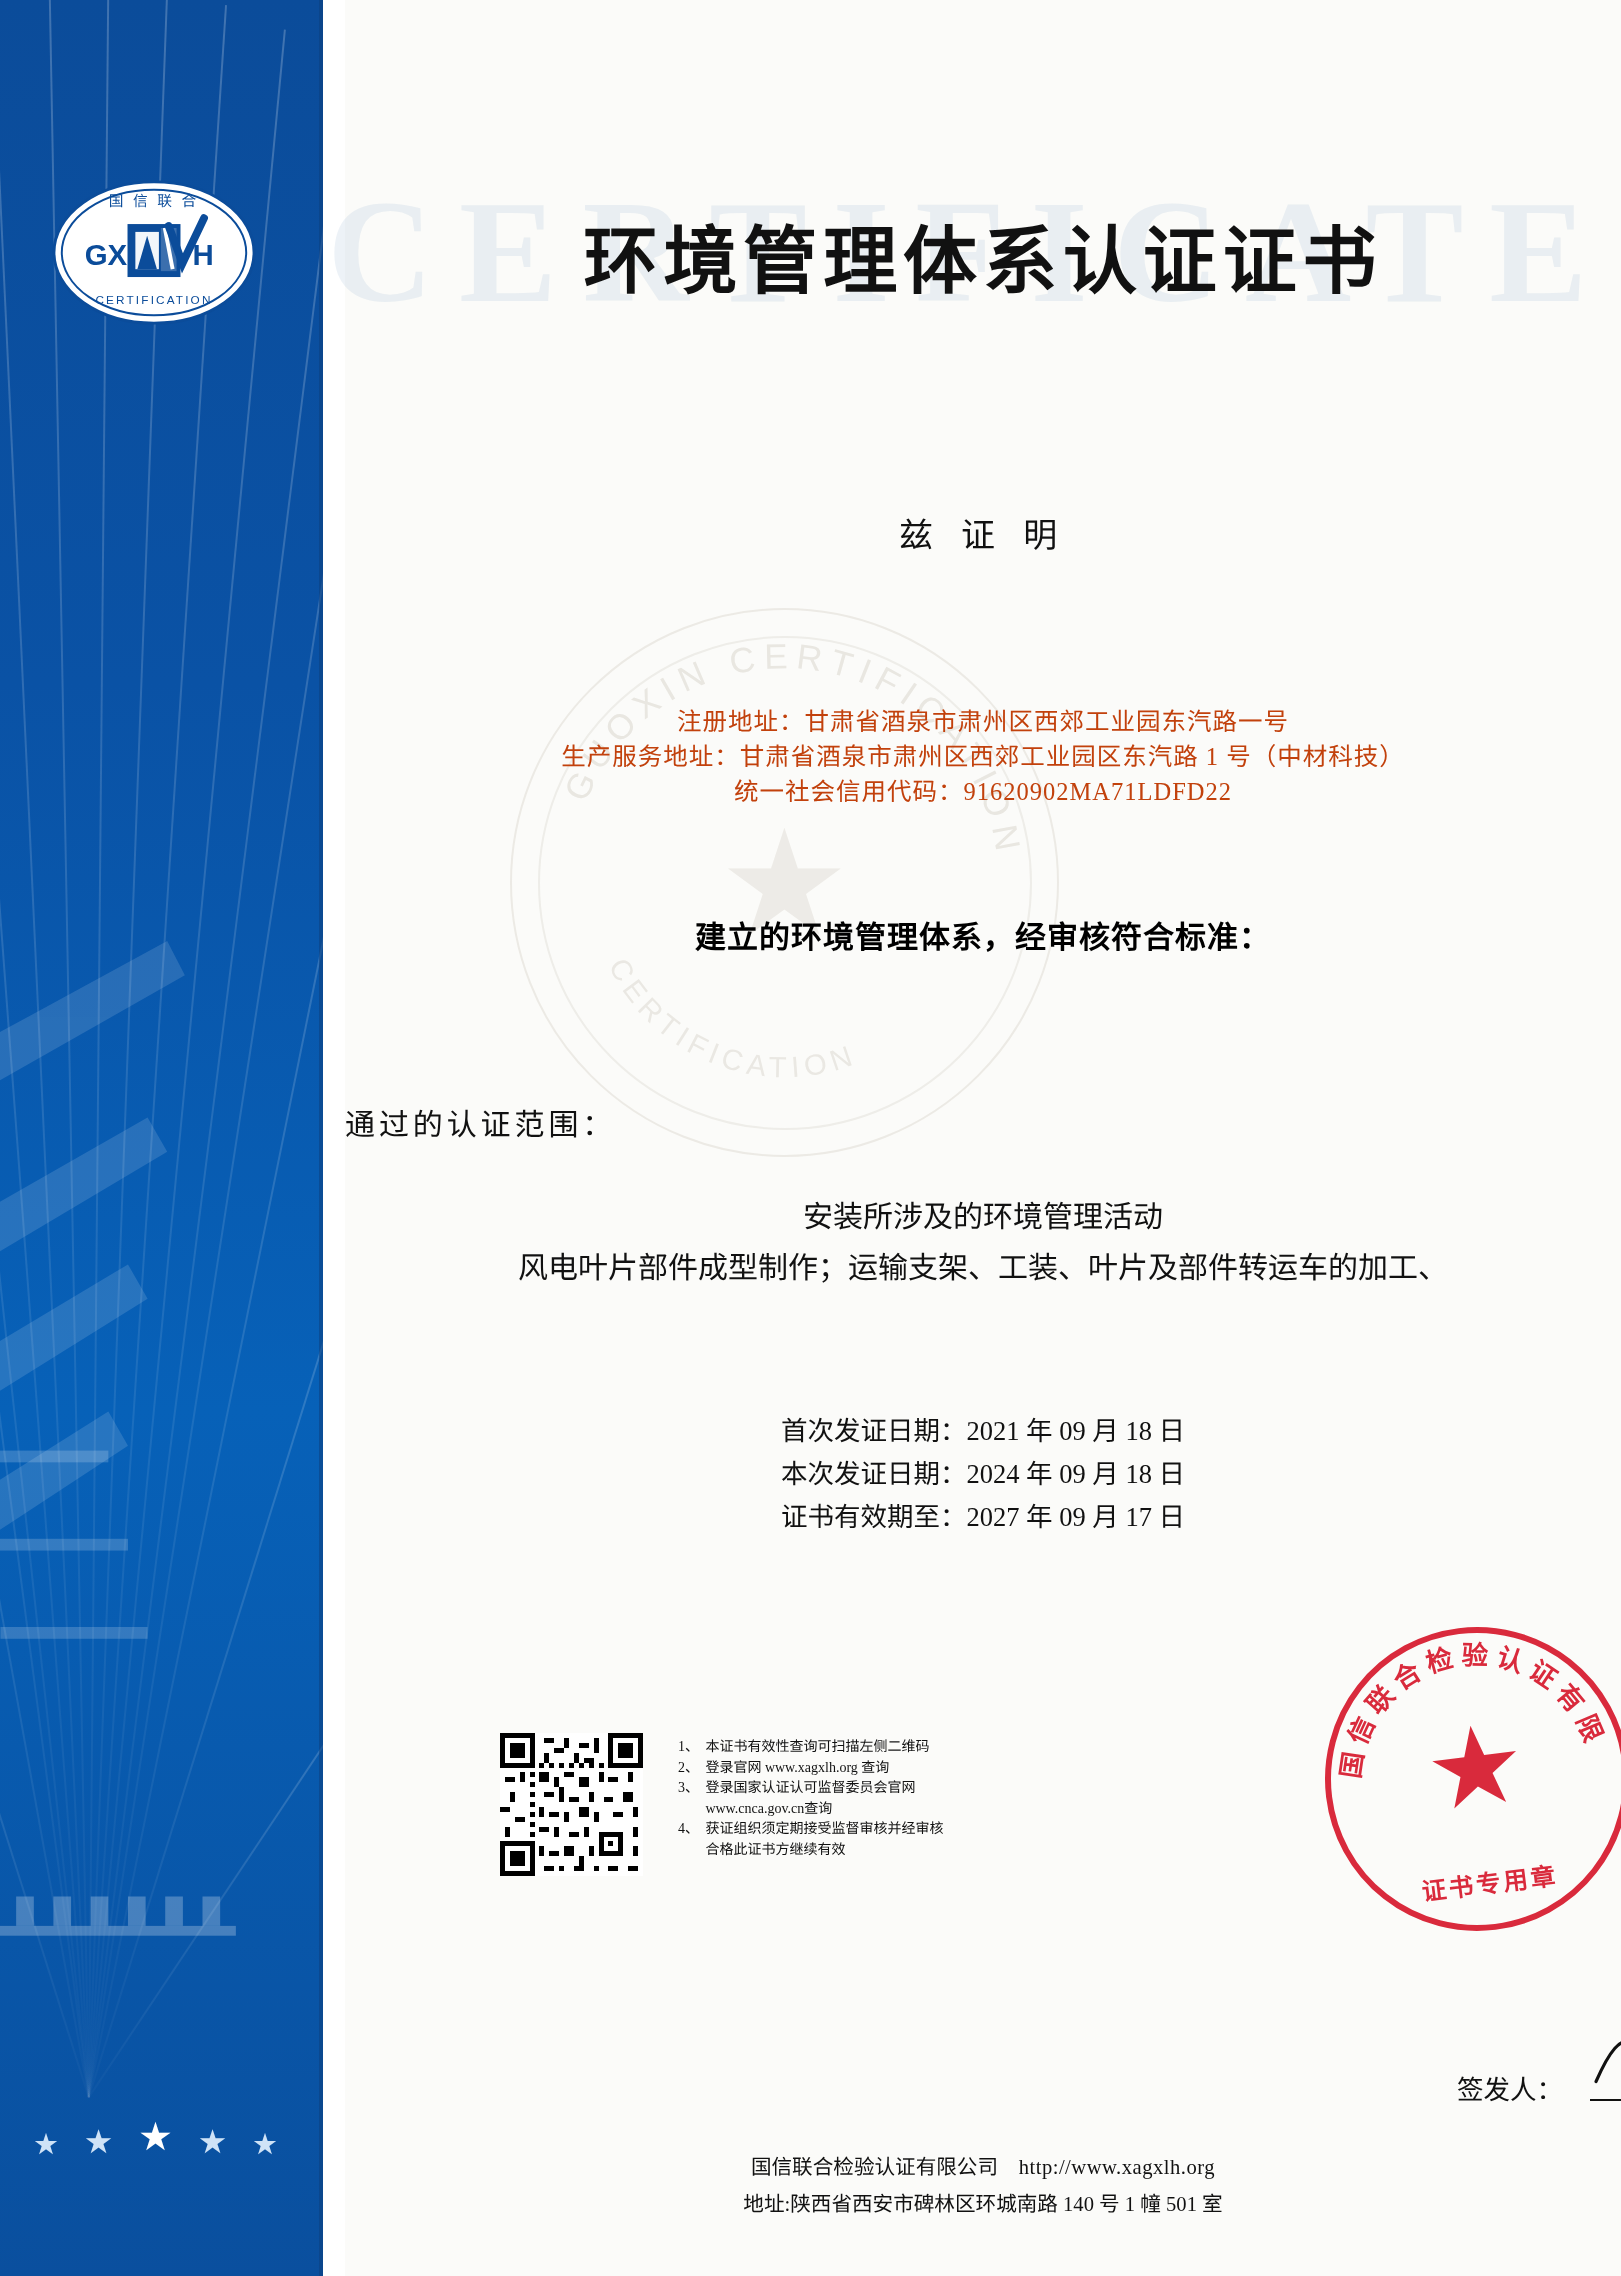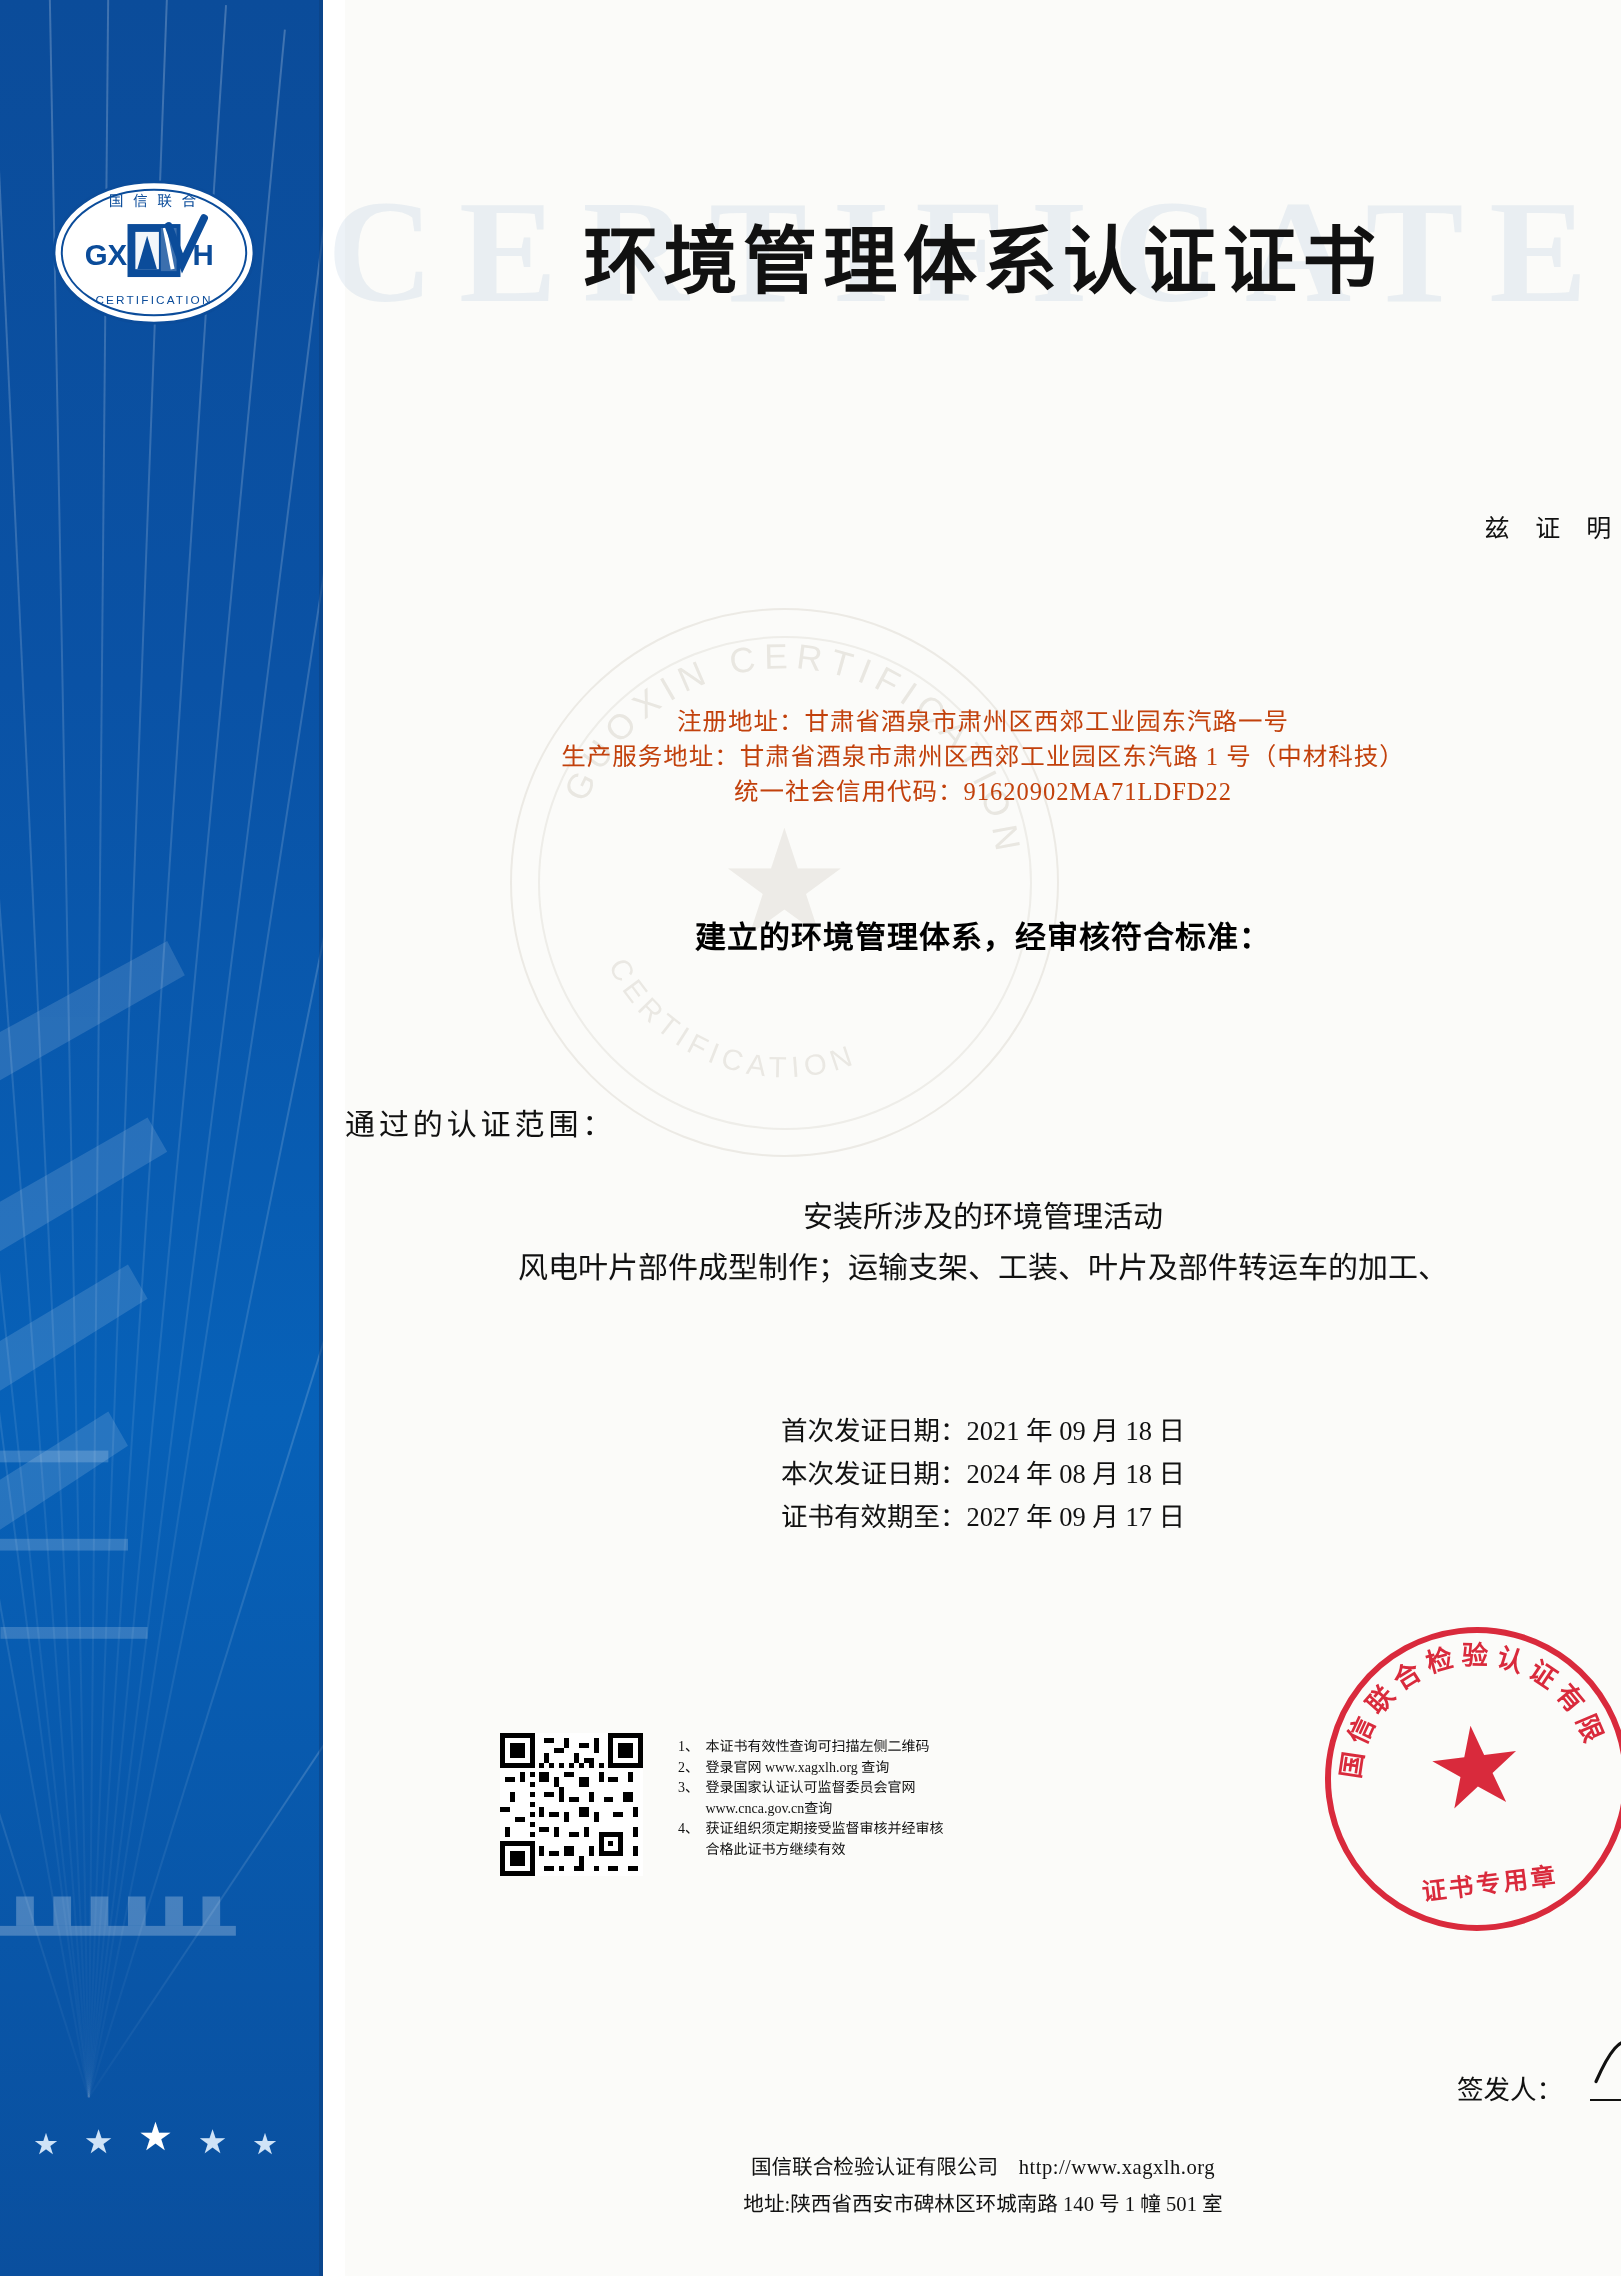--- a/index.html
+++ b/index.html
@@ -142,8 +142,8 @@
   .hereby {
     position: absolute;
     top: 508px; left: 0; width: 100%;
-    text-align: right;
-    font-size: 25px;
+    text-align: center;
+    font-size: 34px;
     letter-spacing: 9.8px;
     color: #111;
     font-family: "Liberation Serif", serif;

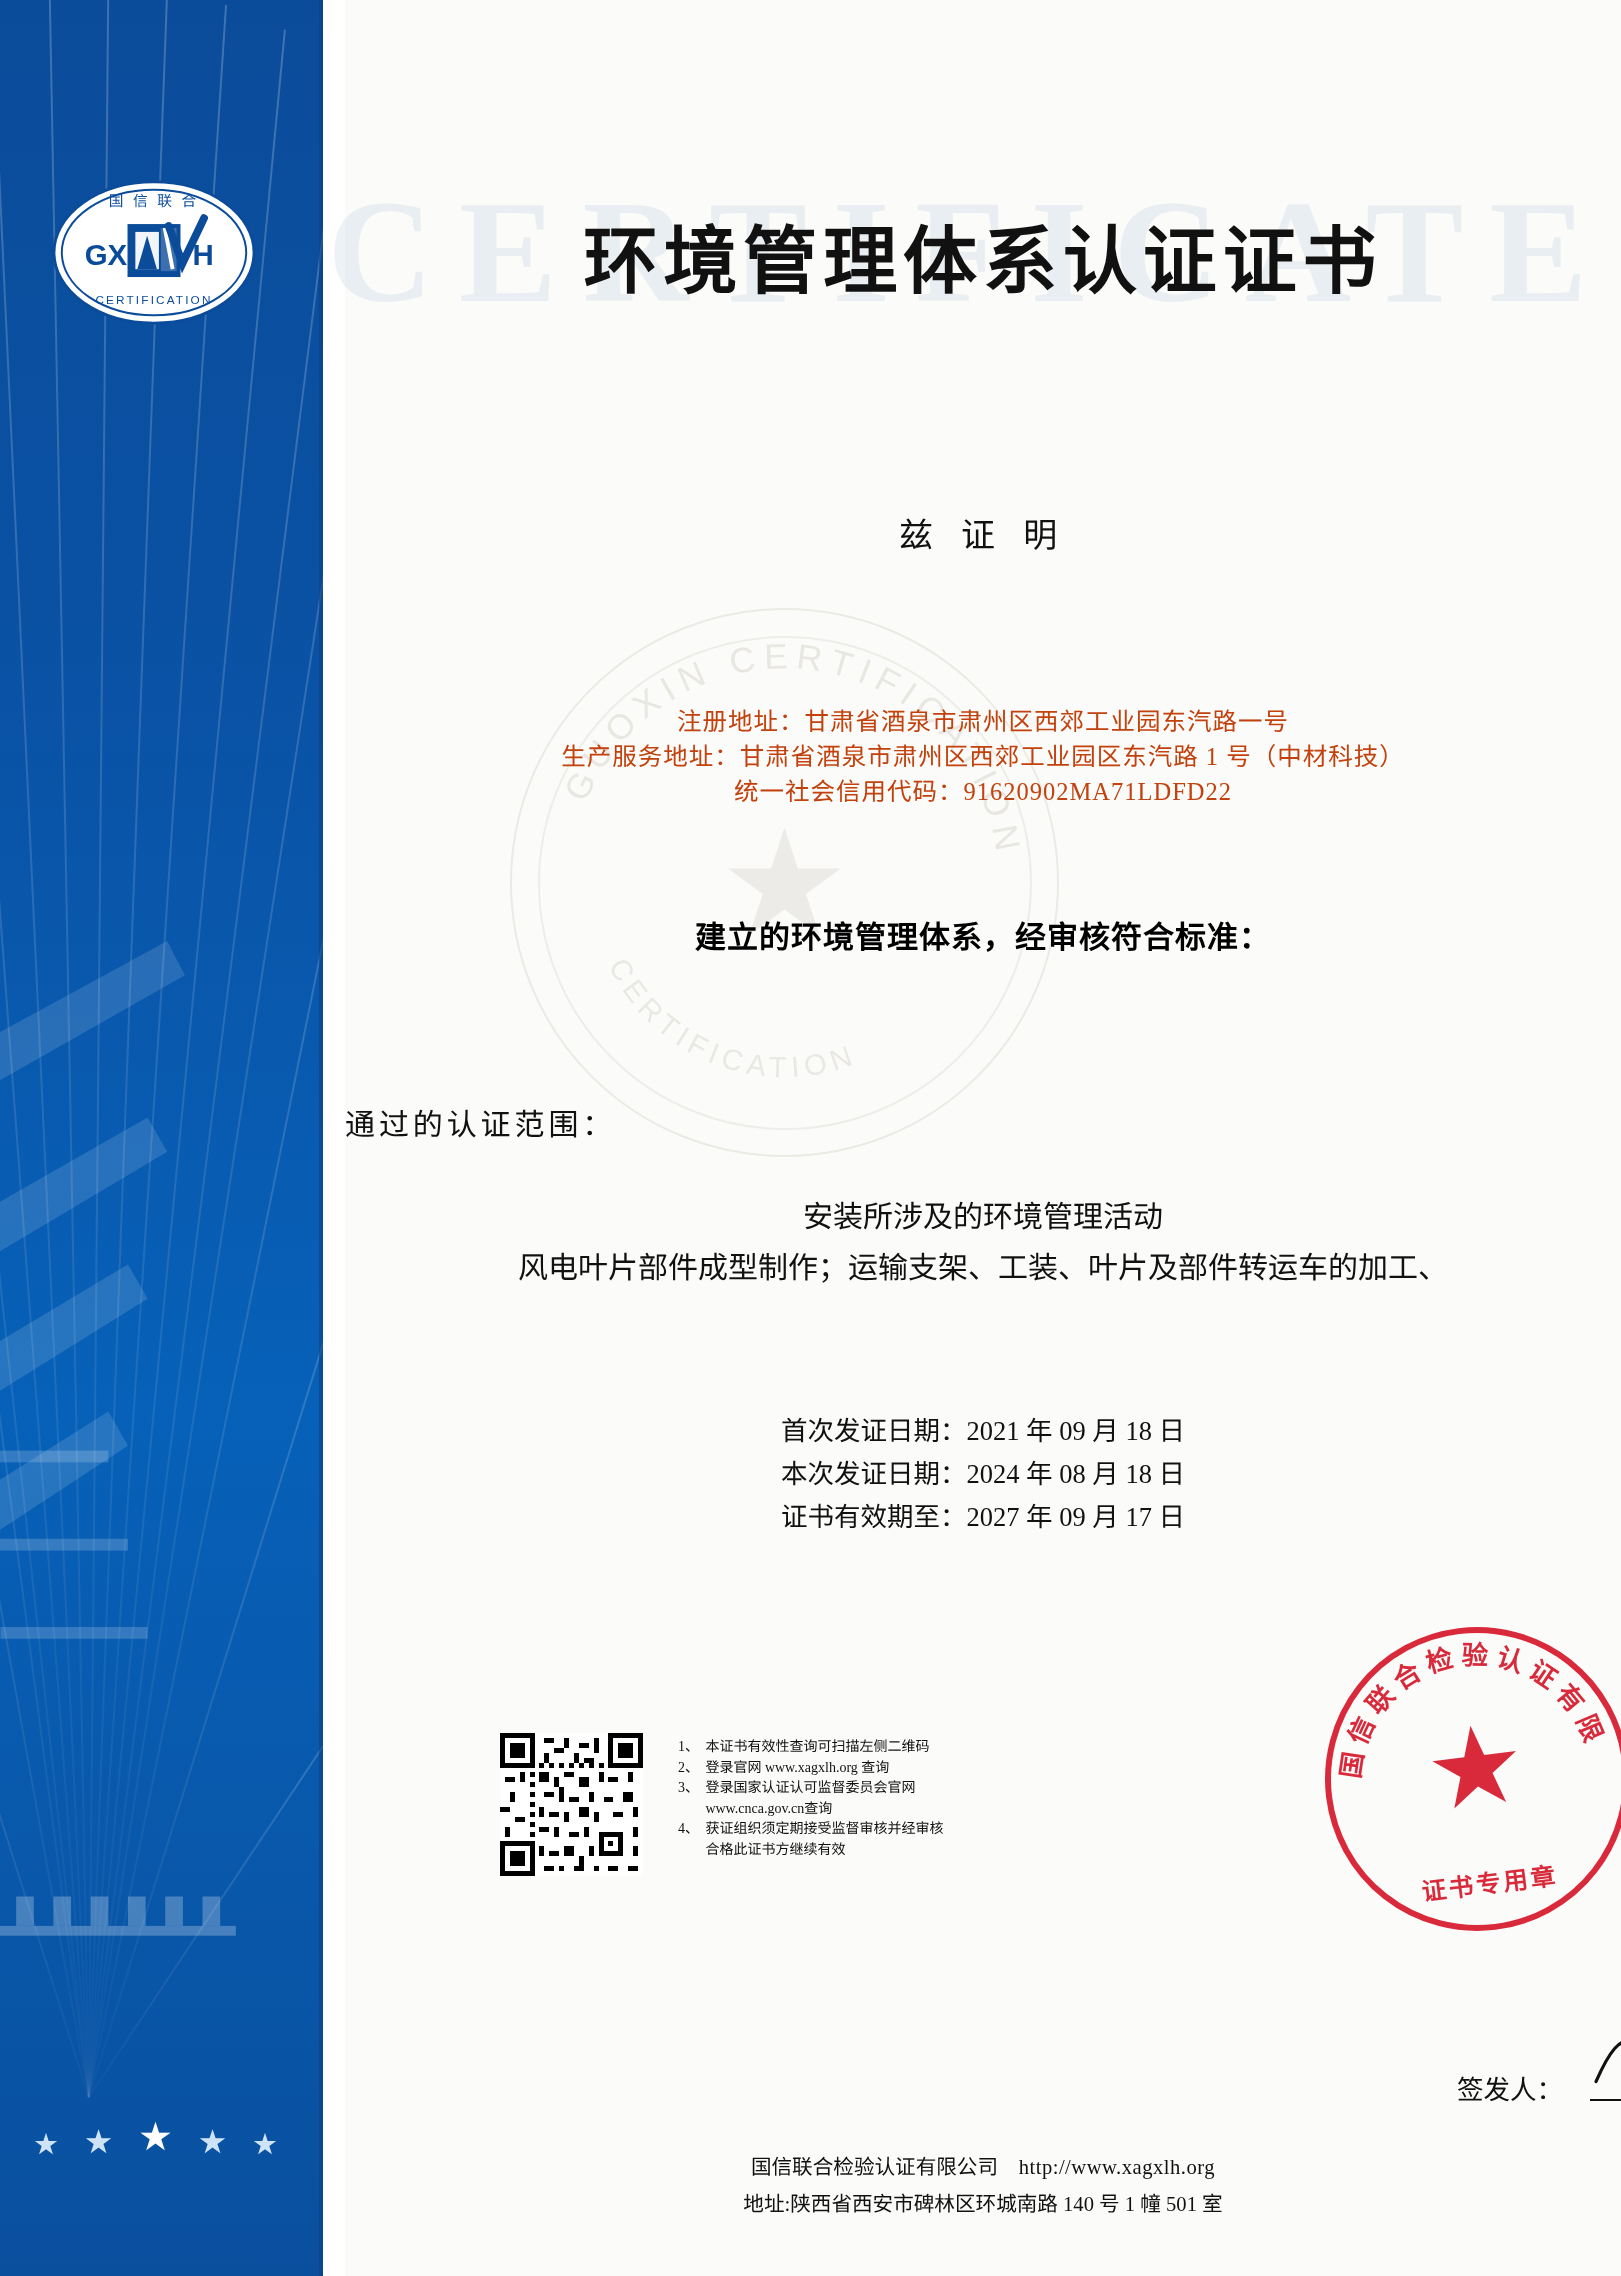--- a/index.html
+++ b/index.html
@@ -431,7 +431,7 @@
 
       <div class="dates">
         <div>首次发证日期：2021 年 09 月 18 日</div>
-        <div>本次发证日期：2024 年 08 月 18 日</div>
+        <div>本次发证日期：2024 年 09 月 18 日</div>
         <div>证书有效期至：2027 年 09 月 17 日</div>
       </div>
 

